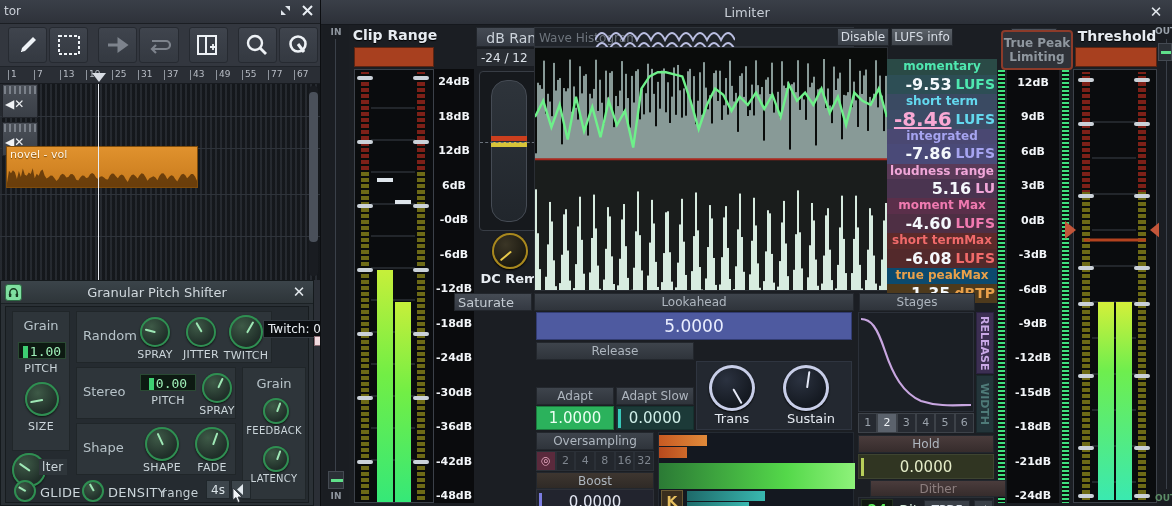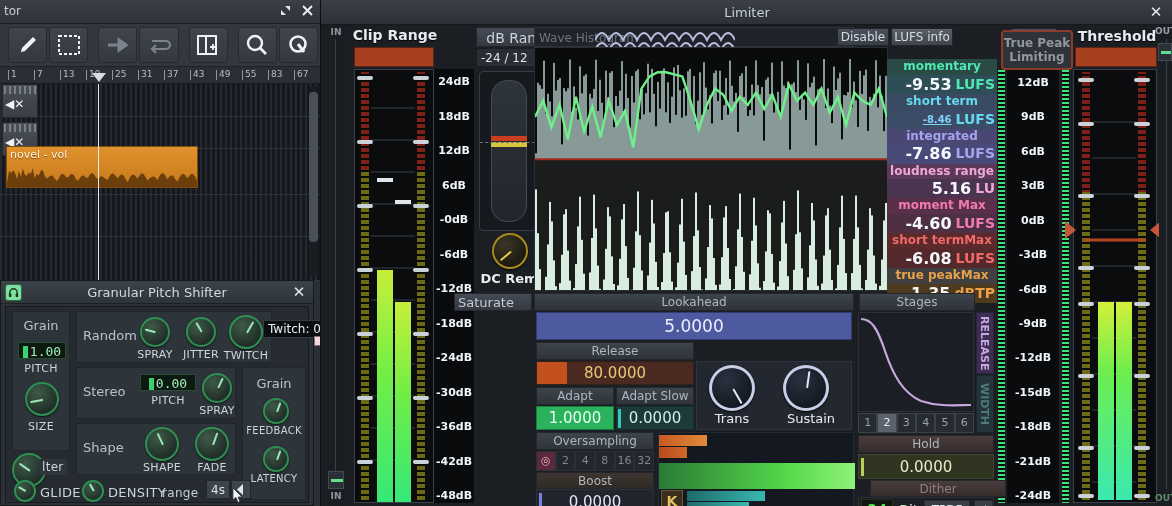--- a/index.html
+++ b/index.html
@@ -245,7 +245,7 @@
         <div class="ruler-tick" style="left: 242px;"></div>
         <div class="ruler-mark" style="left: 245px;">55</div>
         <div class="ruler-tick" style="left: 268px;"></div>
-        <div class="ruler-mark" style="left: 271px;">83</div>
+        <div class="ruler-mark" style="left: 271px;">77</div>
         <div class="ruler-tick" style="left: 294px;"></div>
         <div class="ruler-mark" style="left: 297px; text-align: right;">67</div>
       </div>

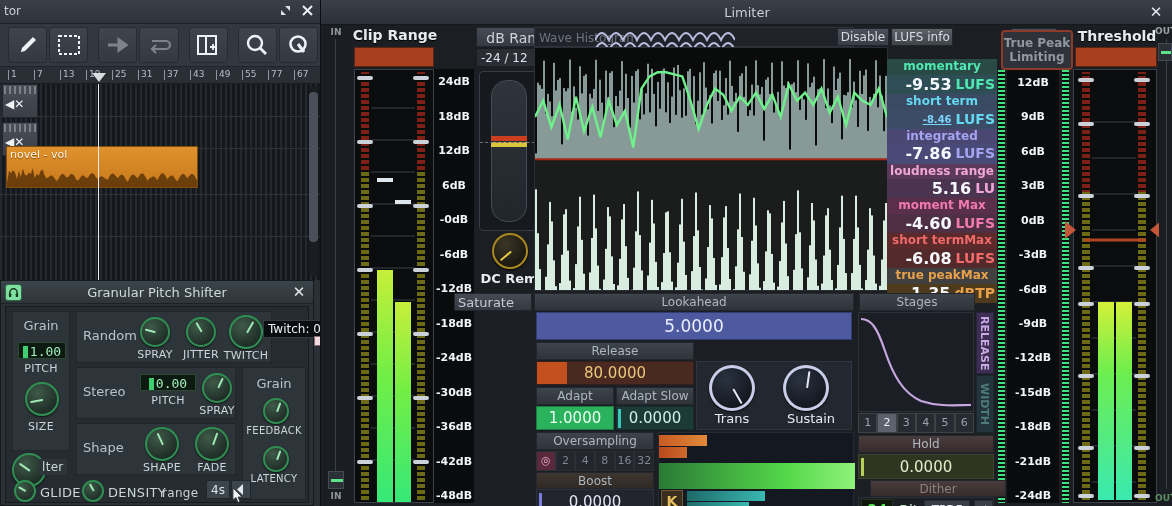--- a/index.html
+++ b/index.html
@@ -1037,7 +1037,7 @@
           <div style="position: absolute; left: 0px; top: 34.8571px; width: 110px; height: 34.8571px;">
             <div class="val-name" style="height: 15.6857px; line-height: 15.6857px; background: rgb(58, 74, 98); color: rgb(99, 216, 238);">short term</div>
             <div style="height: 19.1714px; line-height: 19.1714px; background: rgb(60, 76, 102); display: flex; align-items: center; justify-content: flex-end; padding-right: 2px; gap: 4px;">
-              <span style="font-size: 10px; font-weight: bold; color: #7dd3fc; text-decoration: underline;">-8.46</span>
+              <span style="font-size: 20px; font-weight: bold; color: #f9a8d4; text-decoration: underline;">-8.46</span>
               <span style="font-size: 14px; font-weight: bold; color: rgb(99, 216, 238);">LUFS</span>
             </div>
           </div>

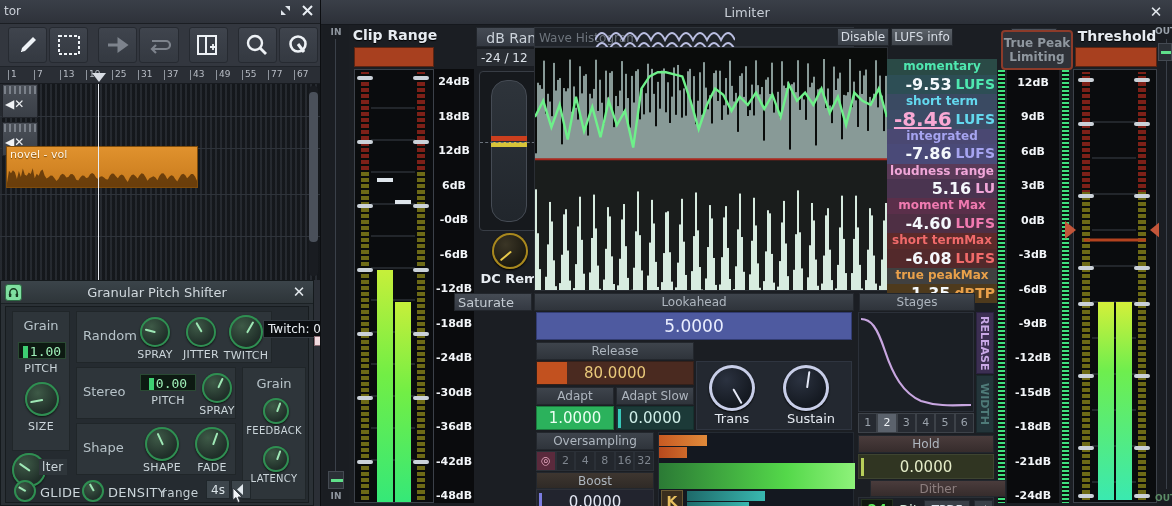--- a/index.html
+++ b/index.html
@@ -1070,7 +1070,7 @@
             </div>
           </div>
           <div style="position: absolute; left: 0px; top: 209.143px; width: 110px; height: 34.8571px;">
-            <div class="val-name" style="height: 15.6857px; line-height: 15.6857px; background: #404040; color: rgb(232, 160, 74);">true peakMax</div>
+            <div class="val-name" style="height: 15.6857px; line-height: 15.6857px; background: #0c4a6e; color: rgb(232, 160, 74);">true peakMax</div>
             <div style="height: 19.1714px; line-height: 19.1714px; background: rgb(78, 58, 28); display: flex; align-items: center; justify-content: flex-end; padding-right: 2px; gap: 4px;">
               <span style="font-size: 16px; font-weight: bold; color: rgb(244, 248, 252);">1.35</span>
               <span style="font-size: 14px; font-weight: bold; color: rgb(232, 160, 74);">dBTP</span>

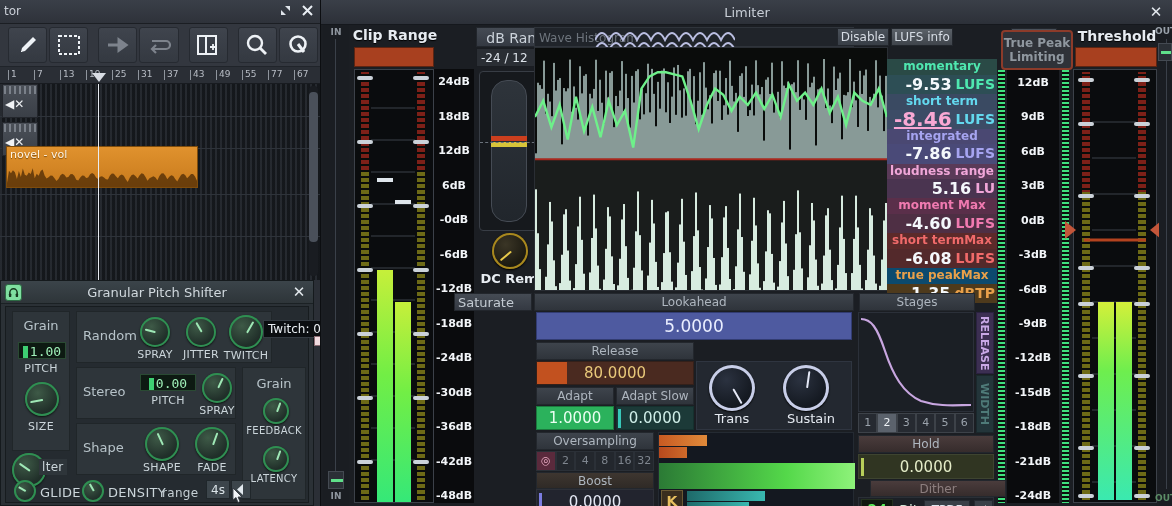--- a/index.html
+++ b/index.html
@@ -1322,10 +1322,6 @@
         </div>
 
         <div class="param-cap" style="position:absolute;left:2px;top:49px;width:158px;height:18px;line-height:17px;">Release</div>
-        <div style="position:absolute;left:2px;top:68px;width:158px;height:24px;background:#4a2a20;border:1px solid #33201a;">
-          <div style="position:absolute;left:0;top:0;width:30px;height:22px;background:#c2511f;"></div>
-          <div class="param-val" style="position:relative;line-height:23px;color:#e8c87a;font-size:15px;">80.0000</div>
-        </div>
 
         <div class="param-cap" style="position:absolute;left:2px;top:94px;width:78px;height:18px;line-height:17px;">Adapt</div>
         <div style="position:absolute;left:2px;top:113px;width:78px;height:24px;background:#2bb25c;border:1px solid #1c7a3e;">

